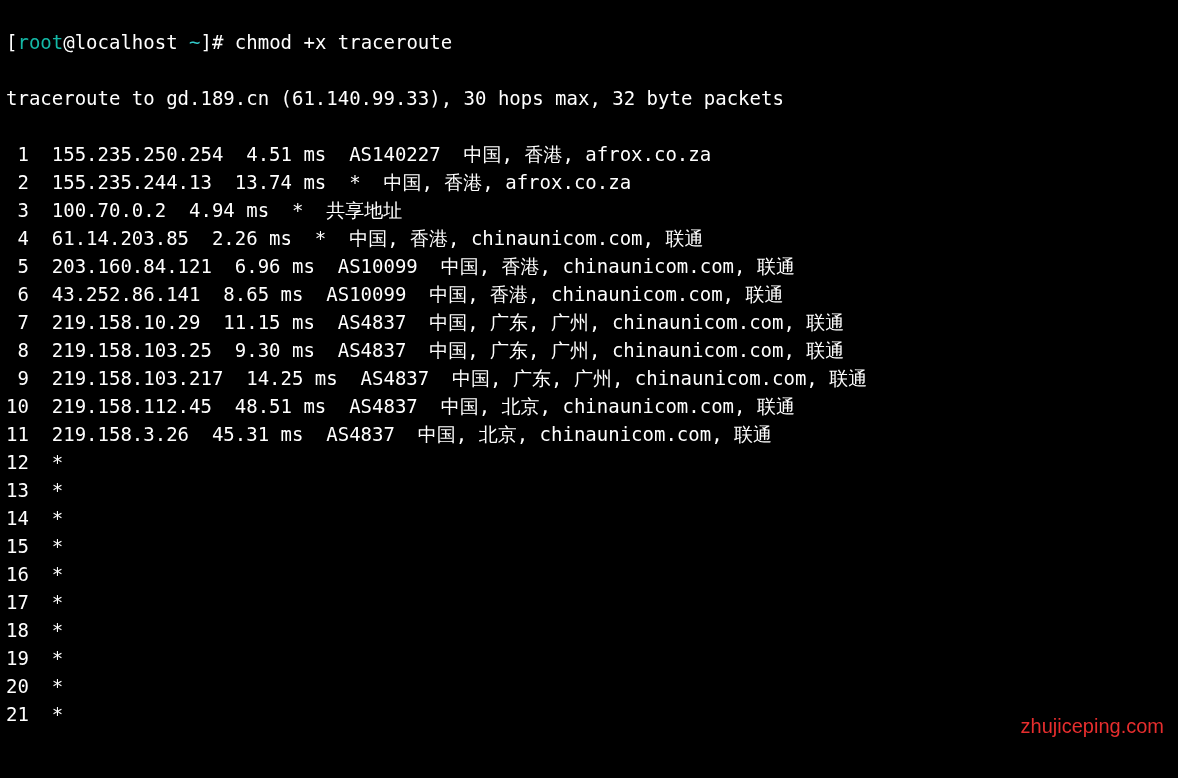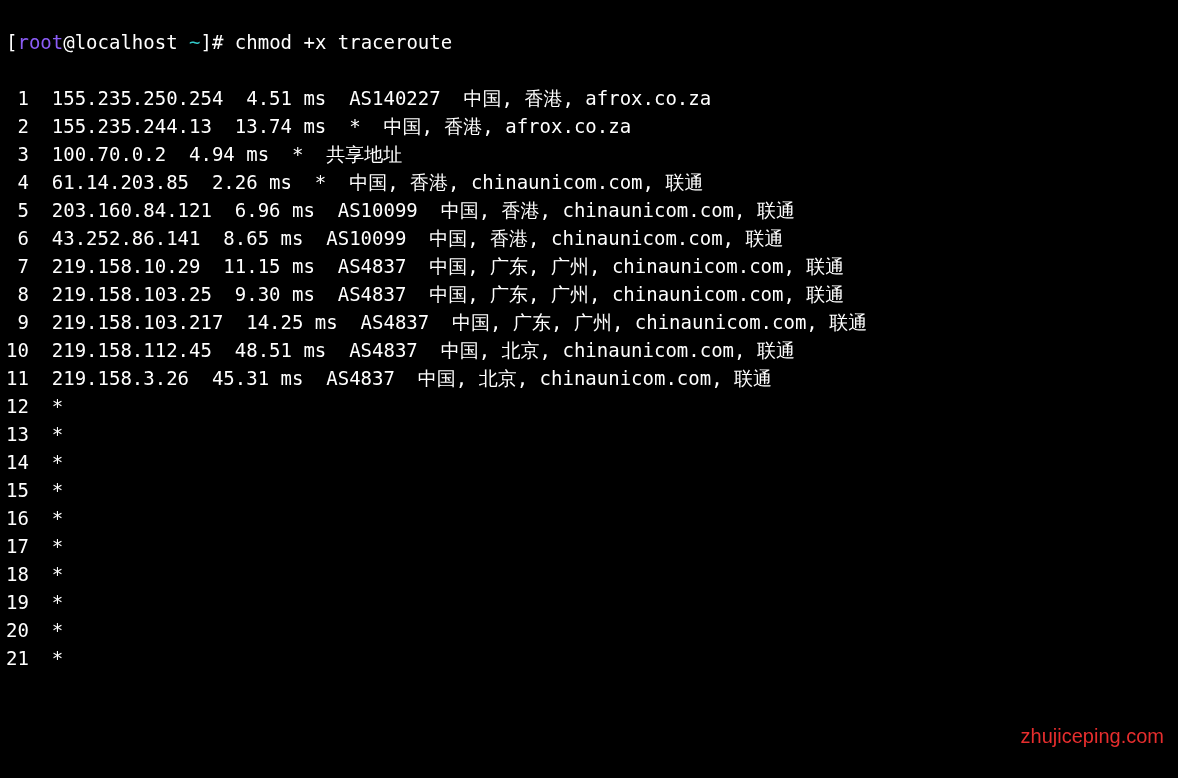--- a/index.html
+++ b/index.html
@@ -18,7 +18,7 @@
     padding: 0 6px;
     white-space: pre;
   }
-  .red { color: #8b5cf6; }
+  .red { color: #14b8a6; }
   .cyan { color: #33cccc; }
   .white { color: #ffffff; }
   .watermark {

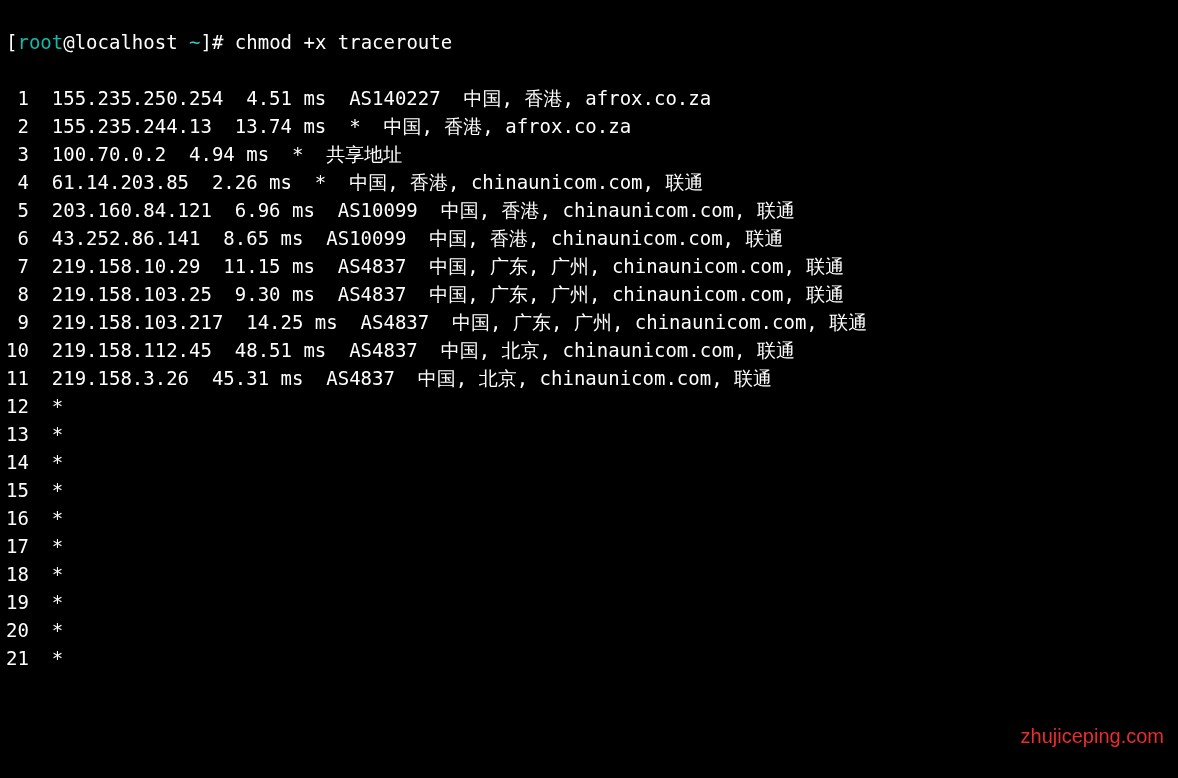--- a/index.html
+++ b/index.html
@@ -37,6 +37,7 @@
 
 <div class="terminal">
 <div><span class="white">[</span><span class="red">root</span><span class="white">@localhost </span><span class="cyan">~</span><span class="white">]# </span><span class="white">chmod +x traceroute</span></div>
+<div class="white">traceroute to gd.189.cn (61.140.99.33), 30 hops max, 32 byte packets</div>
 <div id="hops"><div class="white"> 1  155.235.250.254  4.51 ms  AS140227  中国, 香港, afrox.co.za</div><div class="white"> 2  155.235.244.13  13.74 ms  *  中国, 香港, afrox.co.za</div><div class="white"> 3  100.70.0.2  4.94 ms  *  共享地址</div><div class="white"> 4  61.14.203.85  2.26 ms  *  中国, 香港, chinaunicom.com, 联通</div><div class="white"> 5  203.160.84.121  6.96 ms  AS10099  中国, 香港, chinaunicom.com, 联通</div><div class="white"> 6  43.252.86.141  8.65 ms  AS10099  中国, 香港, chinaunicom.com, 联通</div><div class="white"> 7  219.158.10.29  11.15 ms  AS4837  中国, 广东, 广州, chinaunicom.com, 联通</div><div class="white"> 8  219.158.103.25  9.30 ms  AS4837  中国, 广东, 广州, chinaunicom.com, 联通</div><div class="white"> 9  219.158.103.217  14.25 ms  AS4837  中国, 广东, 广州, chinaunicom.com, 联通</div><div class="white">10  219.158.112.45  48.51 ms  AS4837  中国, 北京, chinaunicom.com, 联通</div><div class="white">11  219.158.3.26  45.31 ms  AS4837  中国, 北京, chinaunicom.com, 联通</div><div class="white">12  *</div><div class="white">13  *</div><div class="white">14  *</div><div class="white">15  *</div><div class="white">16  *</div><div class="white">17  *</div><div class="white">18  *</div><div class="white">19  *</div><div class="white">20  *</div><div class="white">21  *</div></div>
 </div>
 

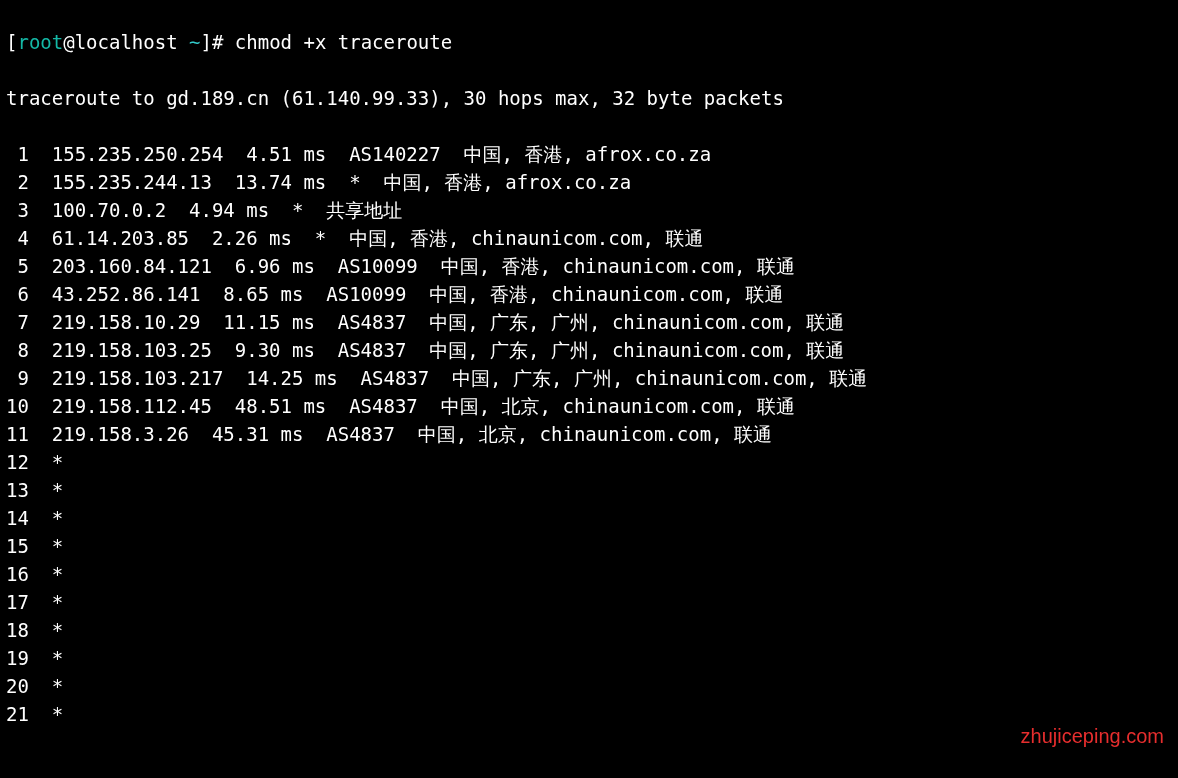--- a/index.html
+++ b/index.html
@@ -24,7 +24,7 @@
   .watermark {
     position: absolute;
     right: 14px;
-    bottom: 28px;
+    bottom: 38px;
     color: #ff3333;
     font-family: "Segoe UI", Arial, sans-serif;
     font-size: 20px;

